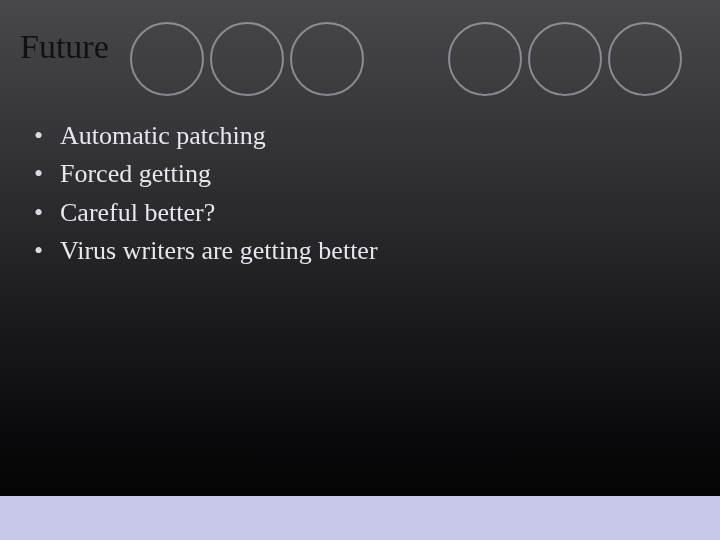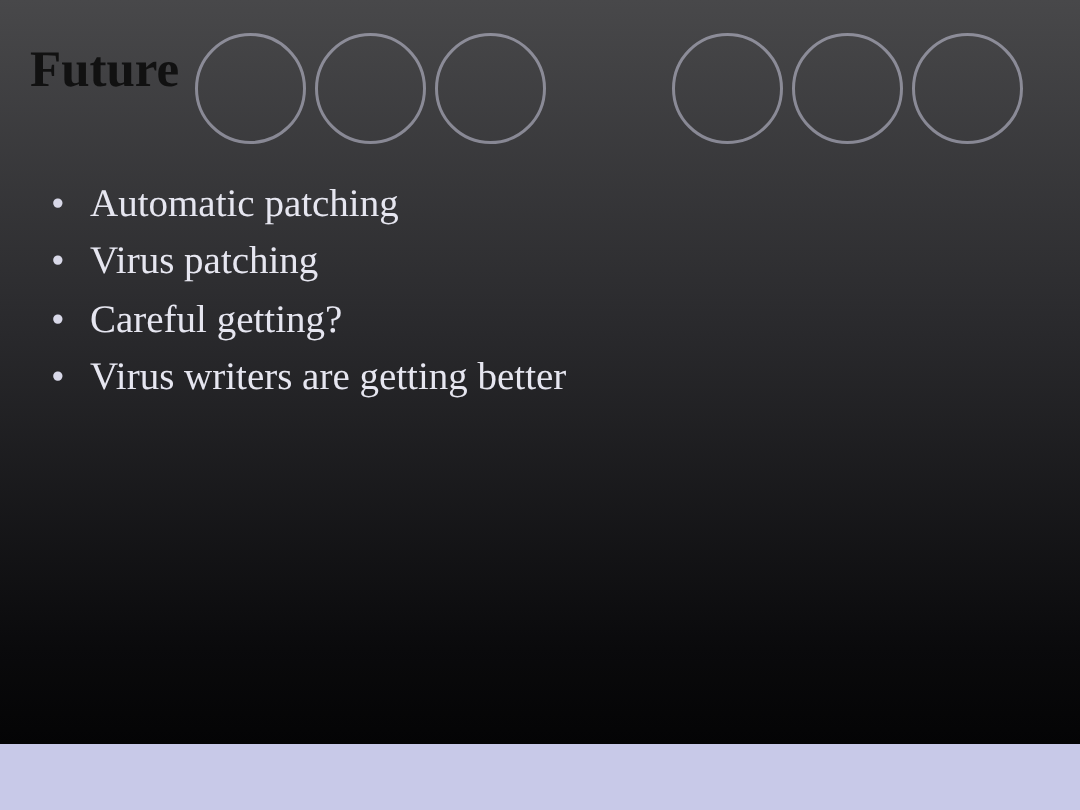--- a/index.html
+++ b/index.html
@@ -39,7 +39,7 @@
     left: 20px;
     font-size: 34px;
     color: #111;
-    font-weight: bold;
+    font-weight: normal;
     z-index: 2;
   }
   .body {

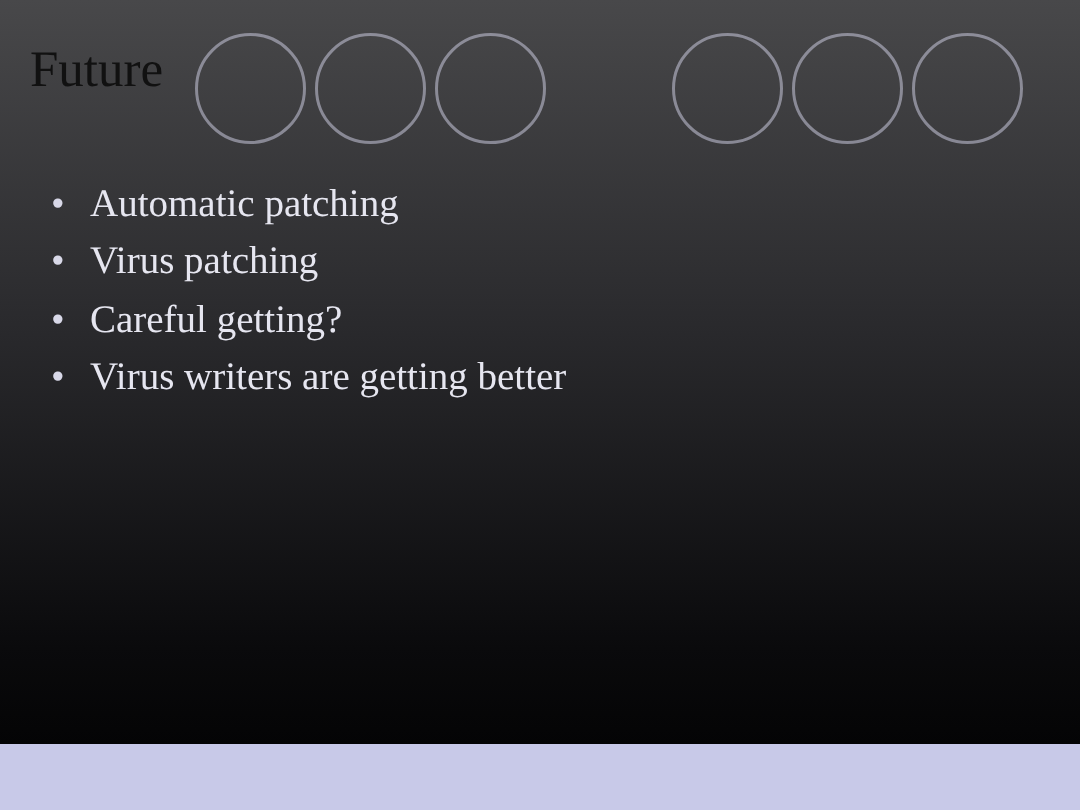--- a/index.html
+++ b/index.html
@@ -98,7 +98,7 @@
     </div>
     <div class="item">
       <div class="bullet">•</div>
-      <div class="text">Virus patching</div>
+      <div class="text">Forced getting</div>
     </div>
     <div class="item">
       <div class="bullet">•</div>

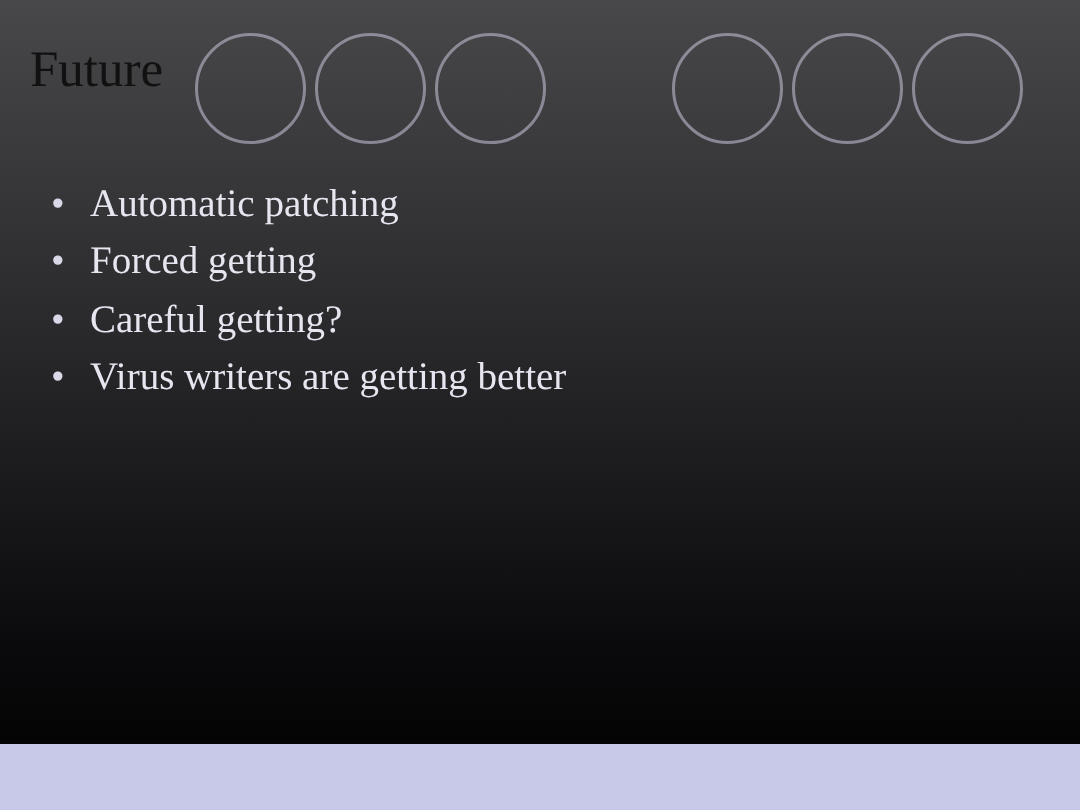--- a/index.html
+++ b/index.html
@@ -102,7 +102,7 @@
     </div>
     <div class="item">
       <div class="bullet">•</div>
-      <div class="text">Careful getting?</div>
+      <div class="text">Careful better?</div>
     </div>
     <div class="item">
       <div class="bullet">•</div>

